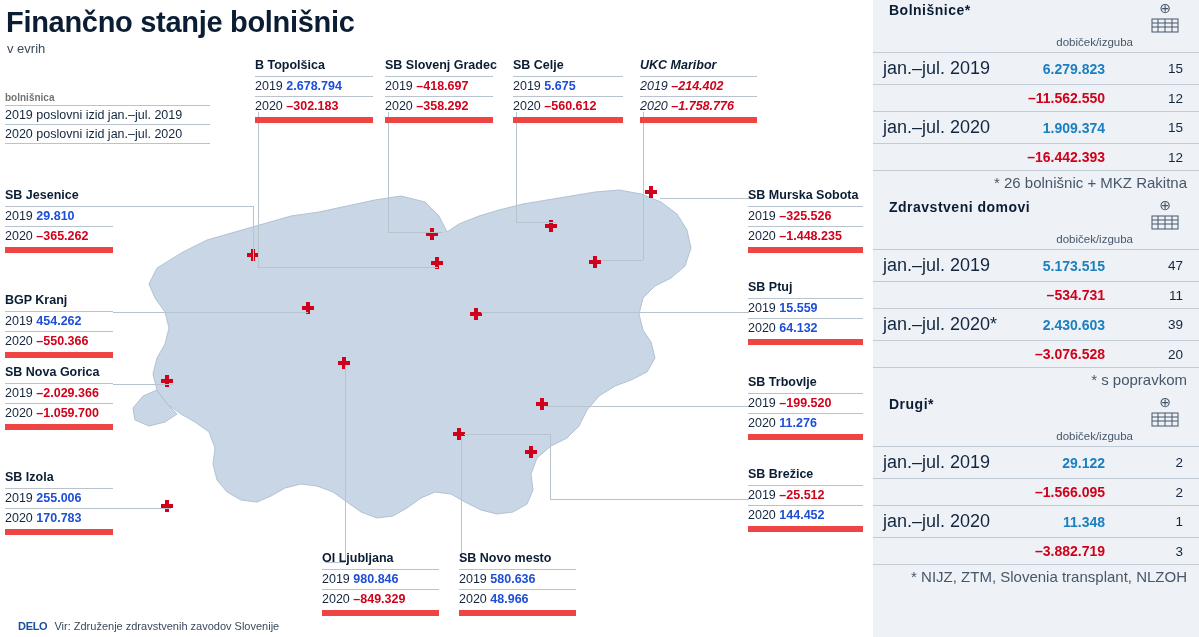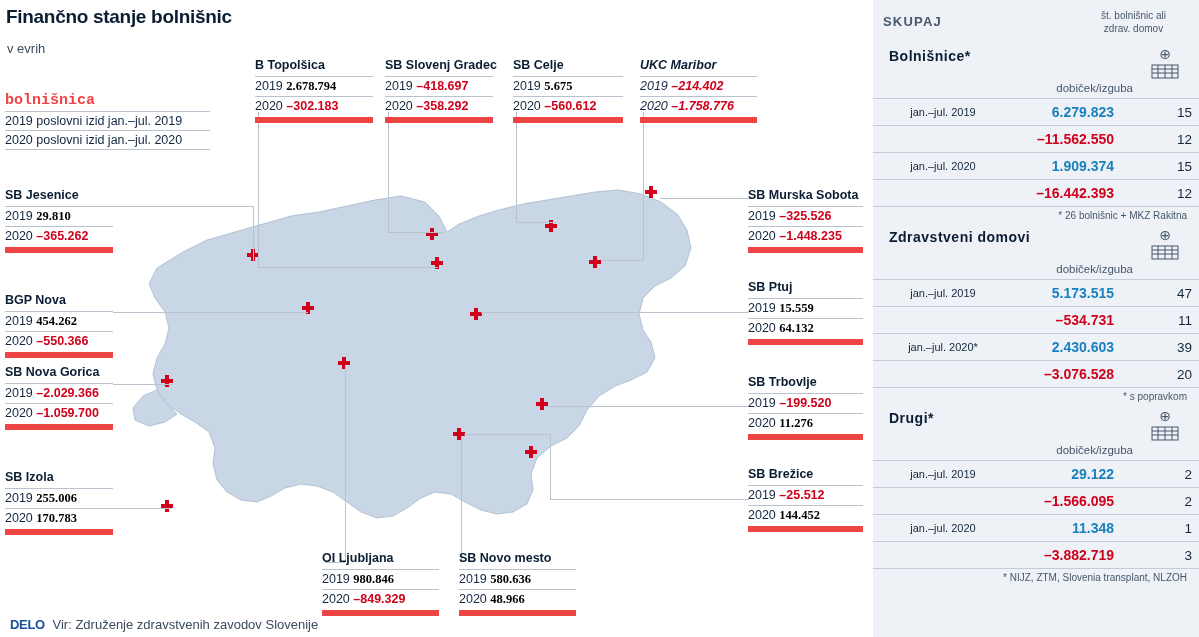--- a/index.html
+++ b/index.html
@@ -27,7 +27,7 @@
     position: absolute;
     left: 6px;
     top: 6px;
-    font-size: 19px;
+    font-size: 29px;
     font-weight: bold;
     letter-spacing: -0.3px;
     color: #0b1d33;

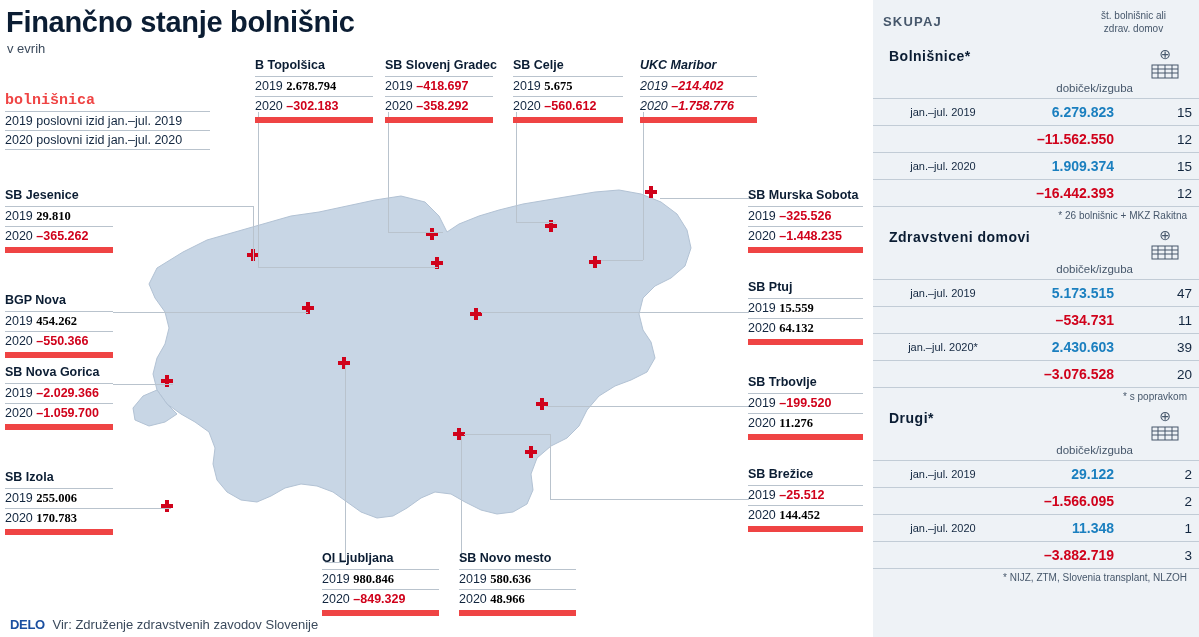--- a/index.html
+++ b/index.html
@@ -442,13 +442,6 @@
   </div>
 
   <div id="panel">
-    <div class="panel-head">
-      <div class="sk">SKUPAJ</div>
-      <div class="sbl">
-        <div>št. bolnišnic ali</div>
-        <div>zdrav. domov</div>
-      </div>
-    </div>
 
     <div class="sect">
       <div class="sect-title">Bolnišnice*</div>

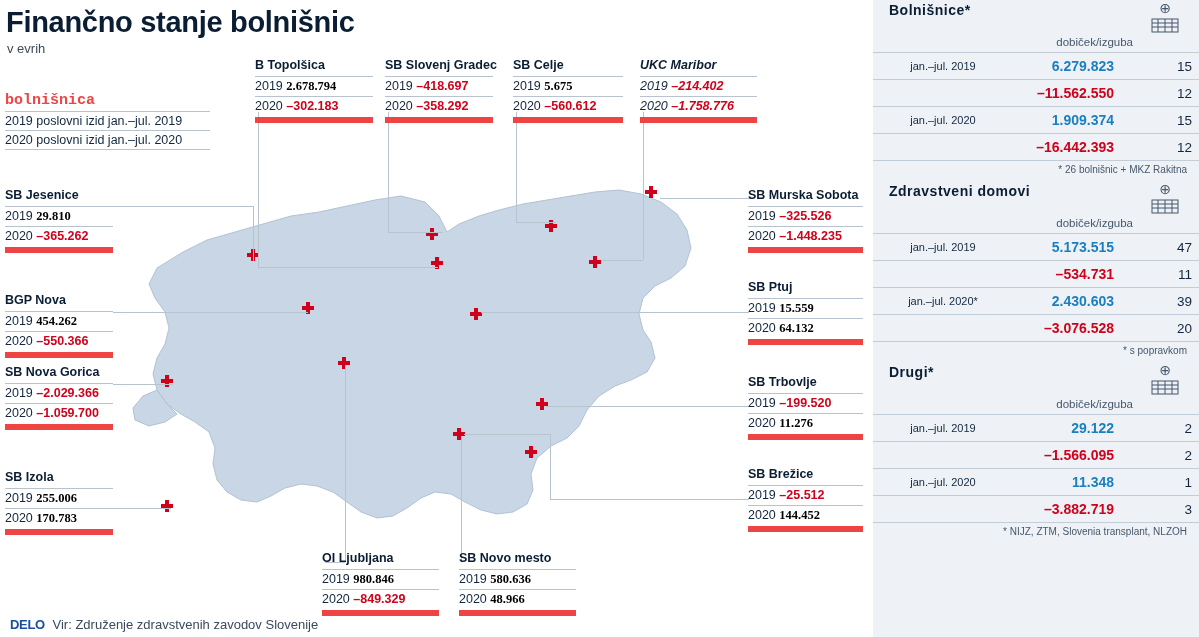--- a/index.html
+++ b/index.html
@@ -191,10 +191,9 @@
   table.fig td.lab {
     width: 120px;
     padding-left: 10px;
-    font-size: 11px;
+    font-size: 18px;
     color: #12263f;
     white-space: nowrap;
-    text-align: center;
   }
   table.fig td.num {
     text-align: right;

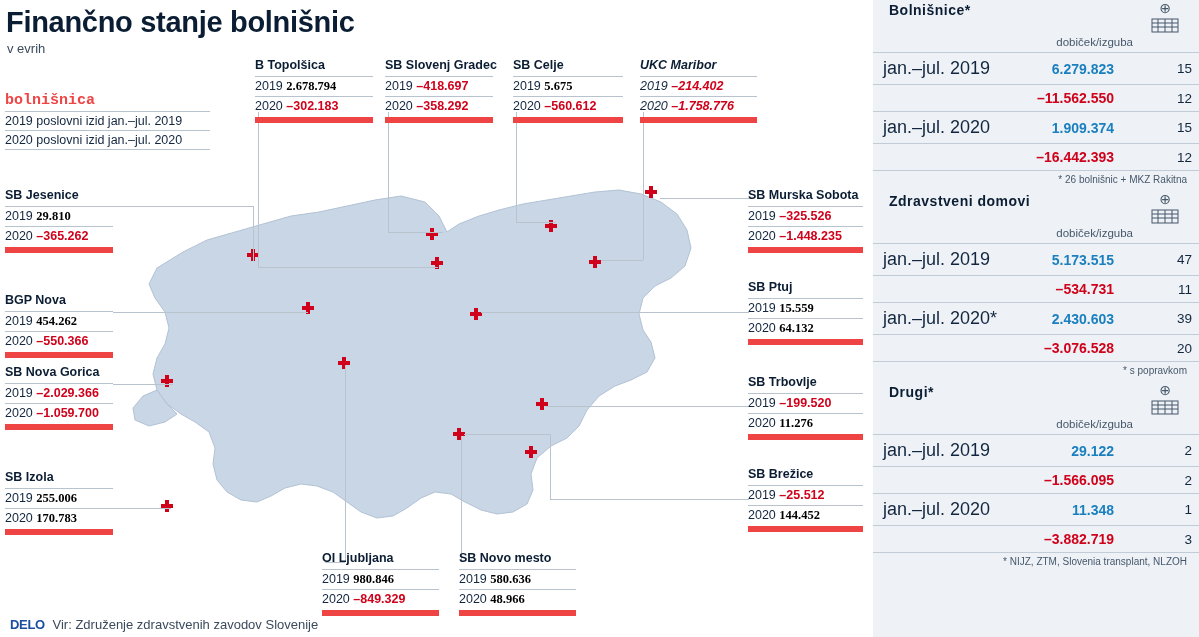--- a/index.html
+++ b/index.html
@@ -203,7 +203,7 @@
   }
   table.fig td.cnt {
     text-align: right;
-    padding-right: 7px;
+    padding-right: 16px;
     width: 52px;
     font-size: 13.5px;
     color: #12263f;

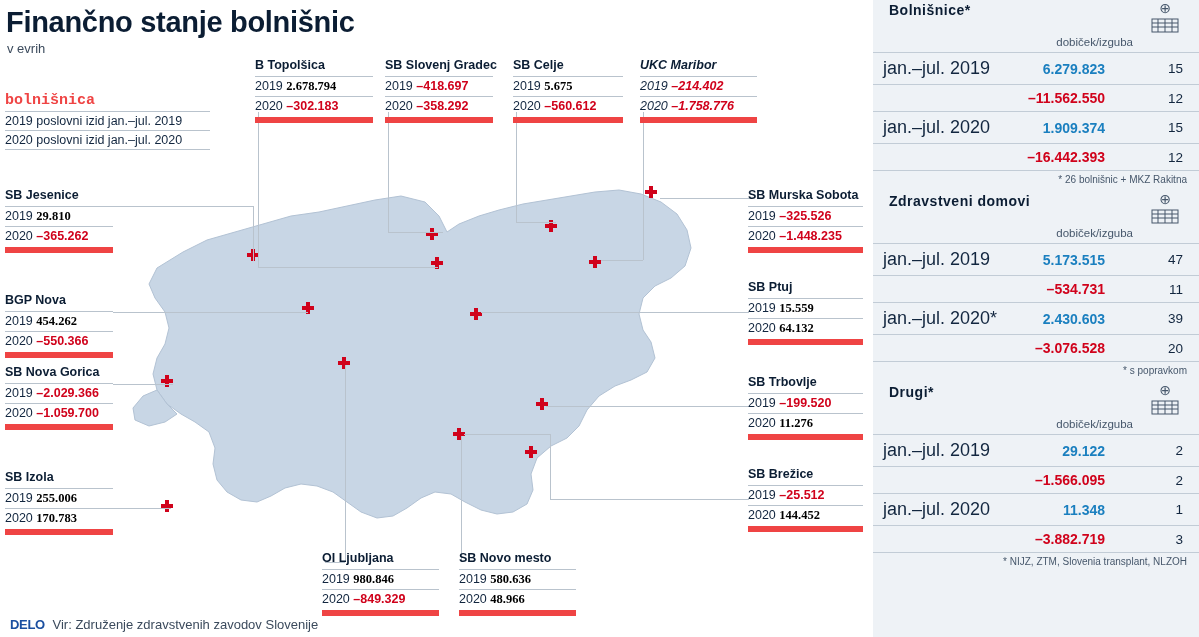--- a/index.html
+++ b/index.html
@@ -98,7 +98,7 @@
   .co-year { color: #12263f; }
   .val { font-weight: bold; }
   .neg { color: #d0021b; }
-  .pos { color: #000000; font-family: Liberation Serif, serif; }
+  .pos { color: #1d4ed8; }
 
   
   .conn {

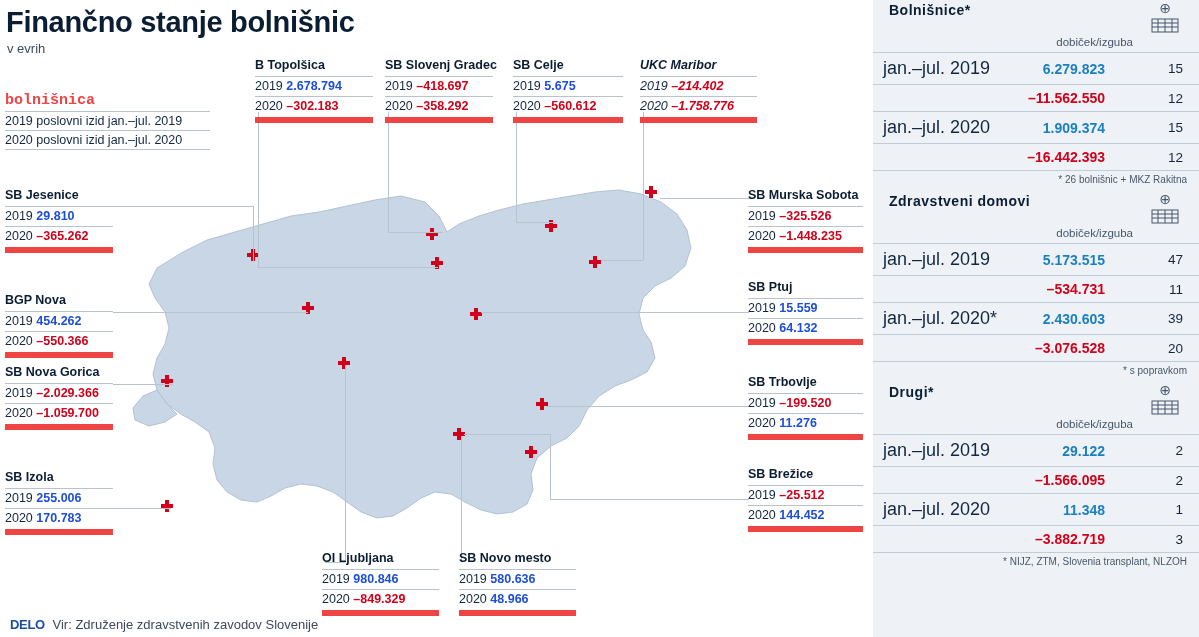--- a/index.html
+++ b/index.html
@@ -48,11 +48,10 @@
     width: 205px;
   }
   .legend .lg-title {
-    font-size: 15px;
-    font-weight: bold;
-    color: #ef4444;
+    font-size: 10px;
+    font-weight: bold;
+    color: #737373;
     padding-bottom: 2px;
-    font-family: Liberation Mono, monospace;
   }
   .legend .lg-row {
     font-size: 12.5px;

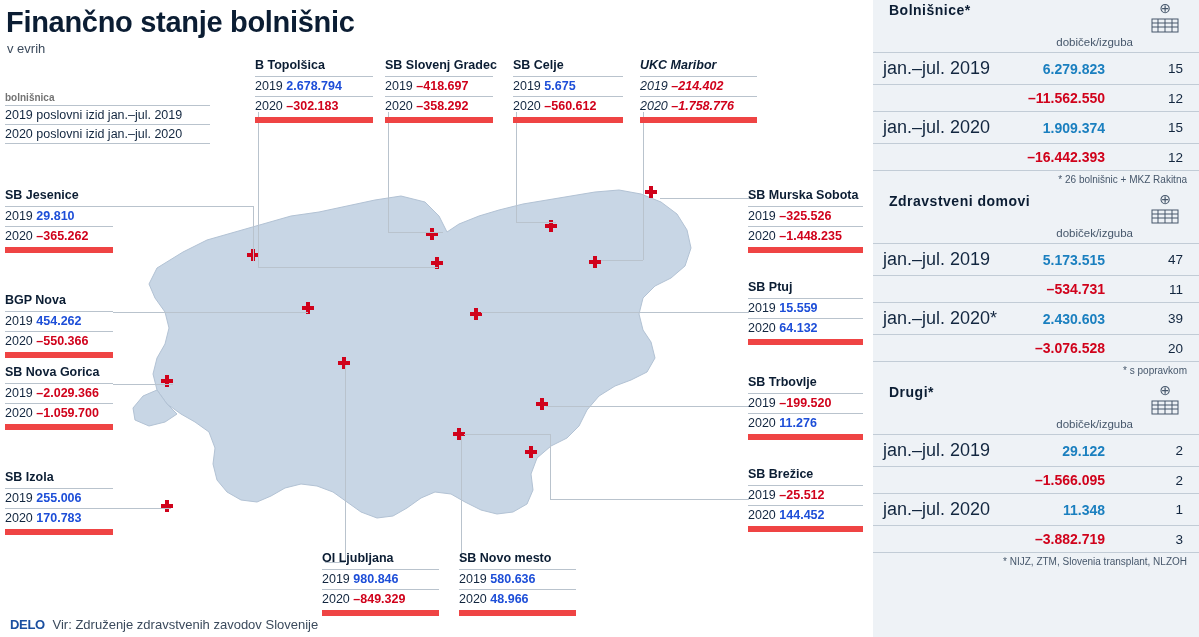--- a/index.html
+++ b/index.html
@@ -211,7 +211,7 @@
   .red  { color: #d0021b; }
   .note {
     text-align: right;
-    font-size: 10px;
+    font-size: 15px;
     color: #46576b;
     padding: 3px 12px 6px 0;
     border-top: 1px solid #c2ccd6;

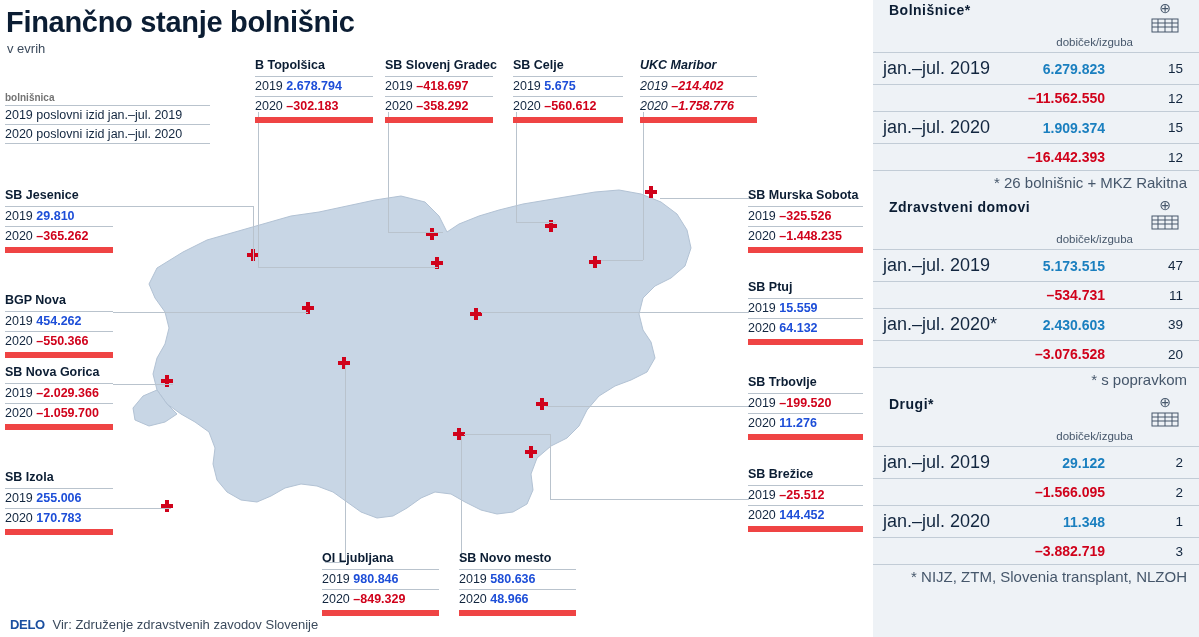--- a/index.html
+++ b/index.html
@@ -386,7 +386,7 @@
   </div>
 
   <div class="callout" style="left:5px; top:293px; width:108px;">
-    <div class="co-name">BGP Nova</div>
+    <div class="co-name">BGP Kranj</div>
     <div class="co-row"><span class="co-year">2019</span> <span class="val pos">454.262</span></div>
     <div class="co-row"><span class="co-year">2020</span> <span class="val neg">–550.366</span></div>
   </div>

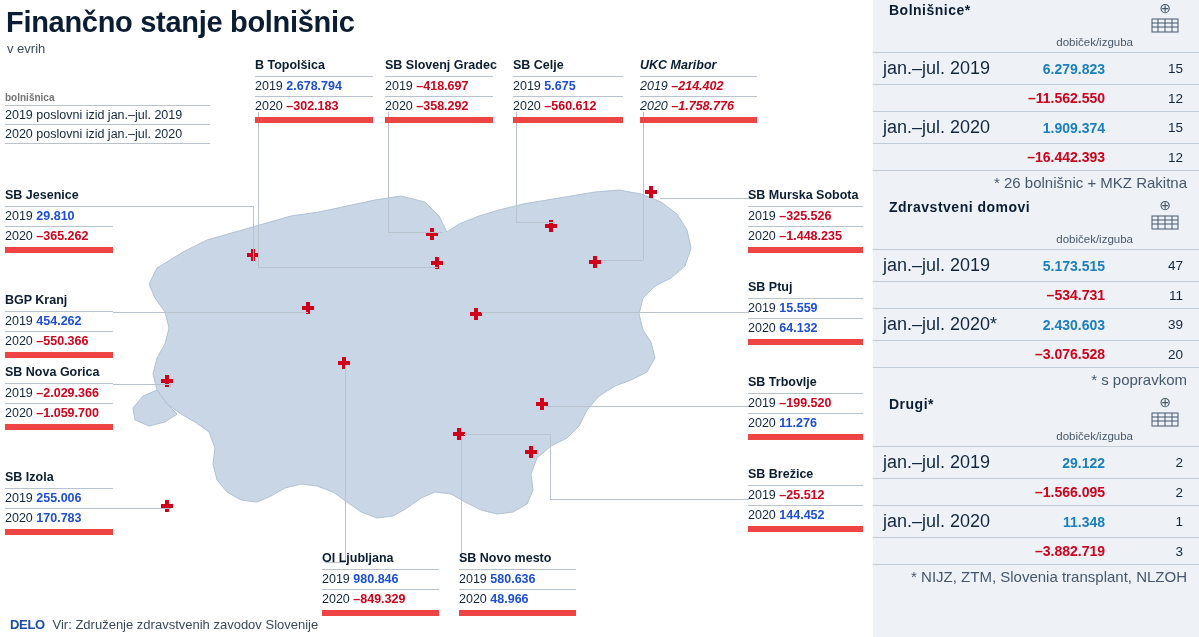--- a/index.html
+++ b/index.html
@@ -220,9 +220,9 @@
   
   .footer {
     position: absolute;
-    left: 10px;
+    left: 18px;
     bottom: 5px;
-    font-size: 13px;
+    font-size: 11px;
     color: #3b4a5c;
   }
   .delo {

